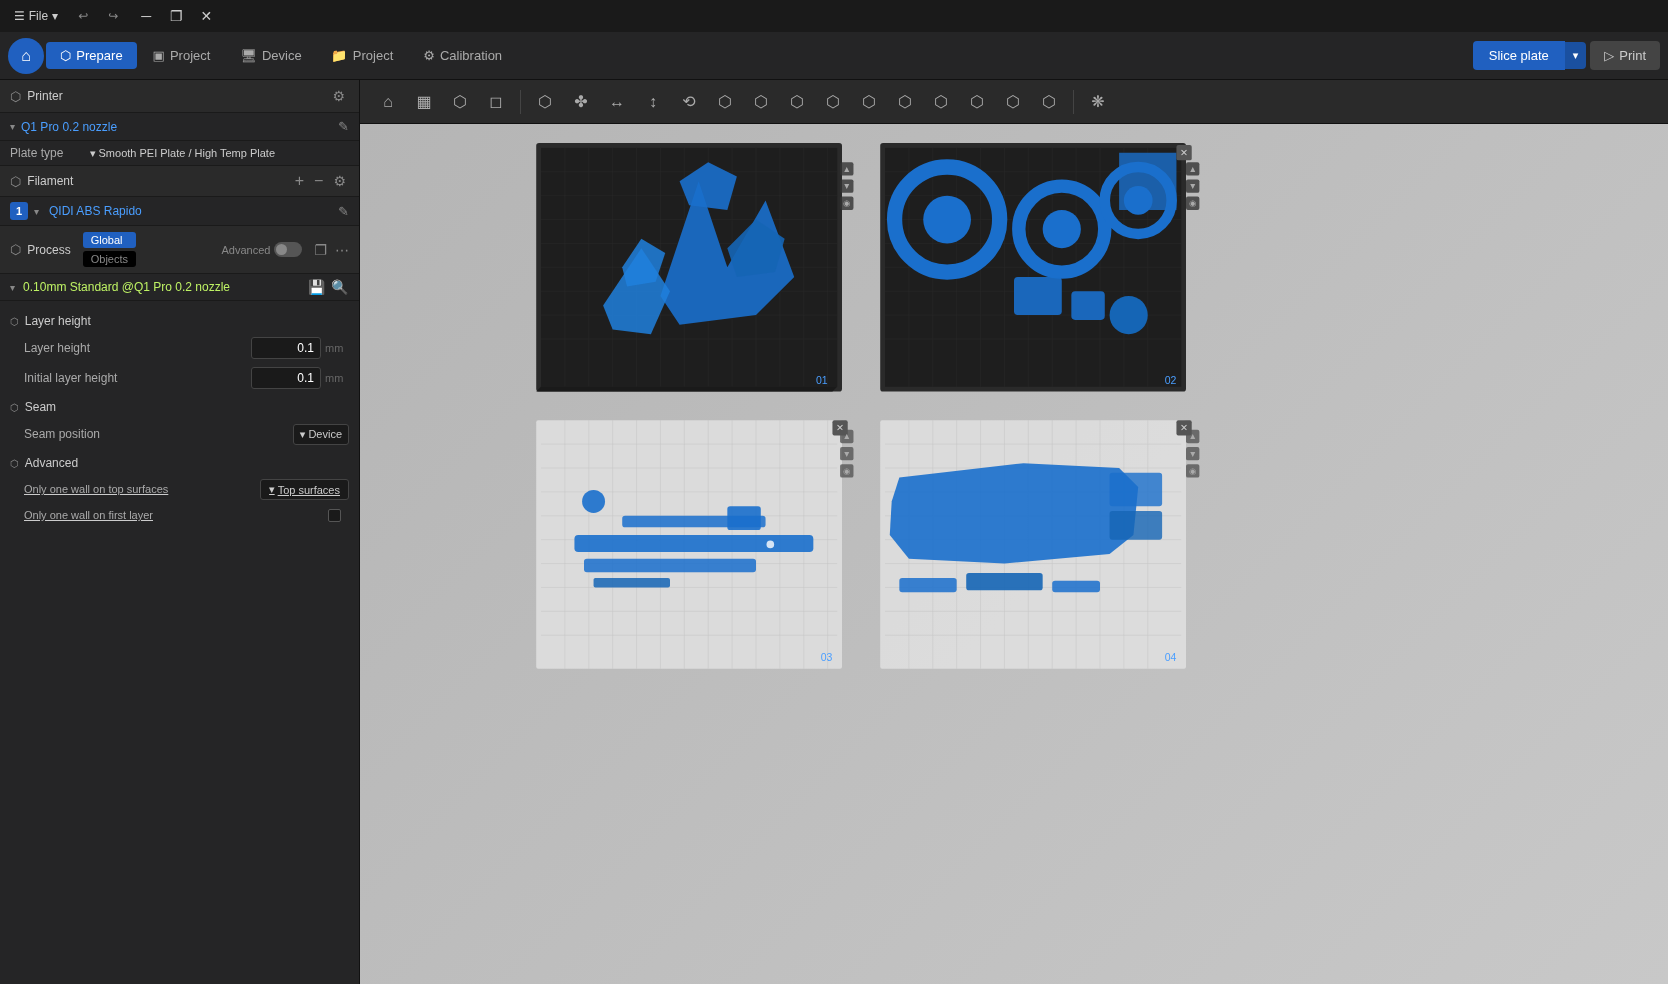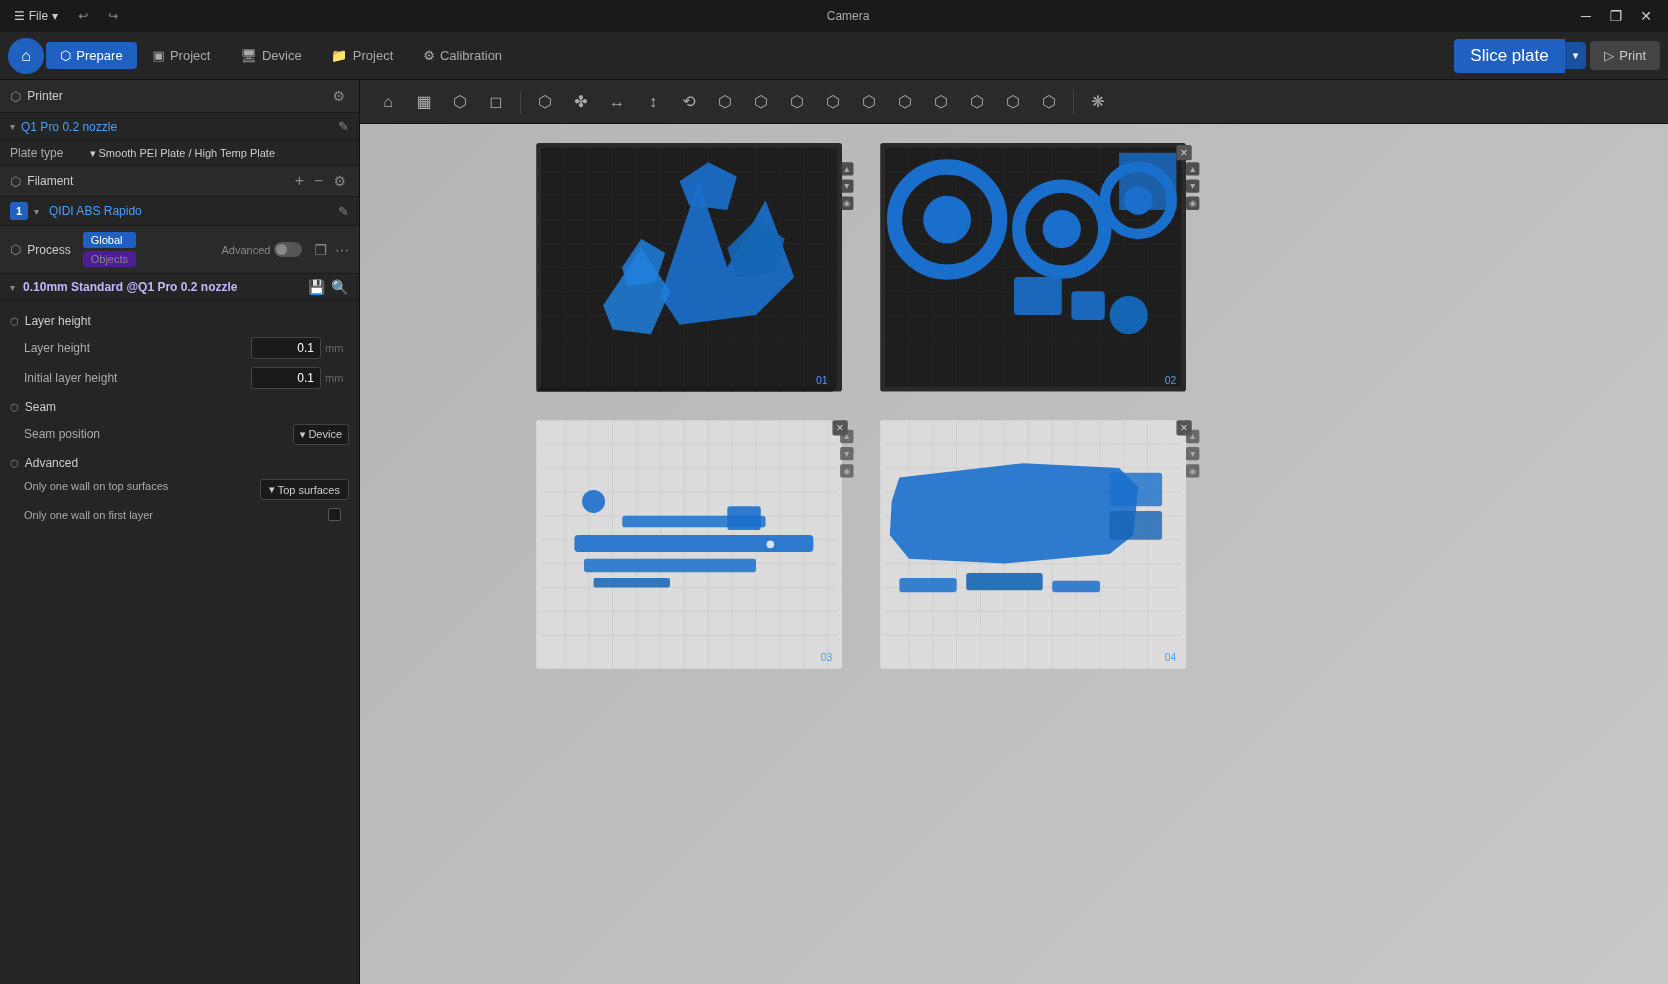--- a/index.html
+++ b/index.html
@@ -120,7 +120,6 @@
   </div>
   <span style="cursor:pointer;color:#888;padding:2px 6px;" title="Undo">↩</span>
   <span style="cursor:pointer;color:#888;padding:2px 6px;" title="Redo">↪</span>
-  <div class="titlebar-title">Camera</div>
   <div class="titlebar-controls">
     <div class="titlebar-btn">─</div>
     <div class="titlebar-btn">❐</div>

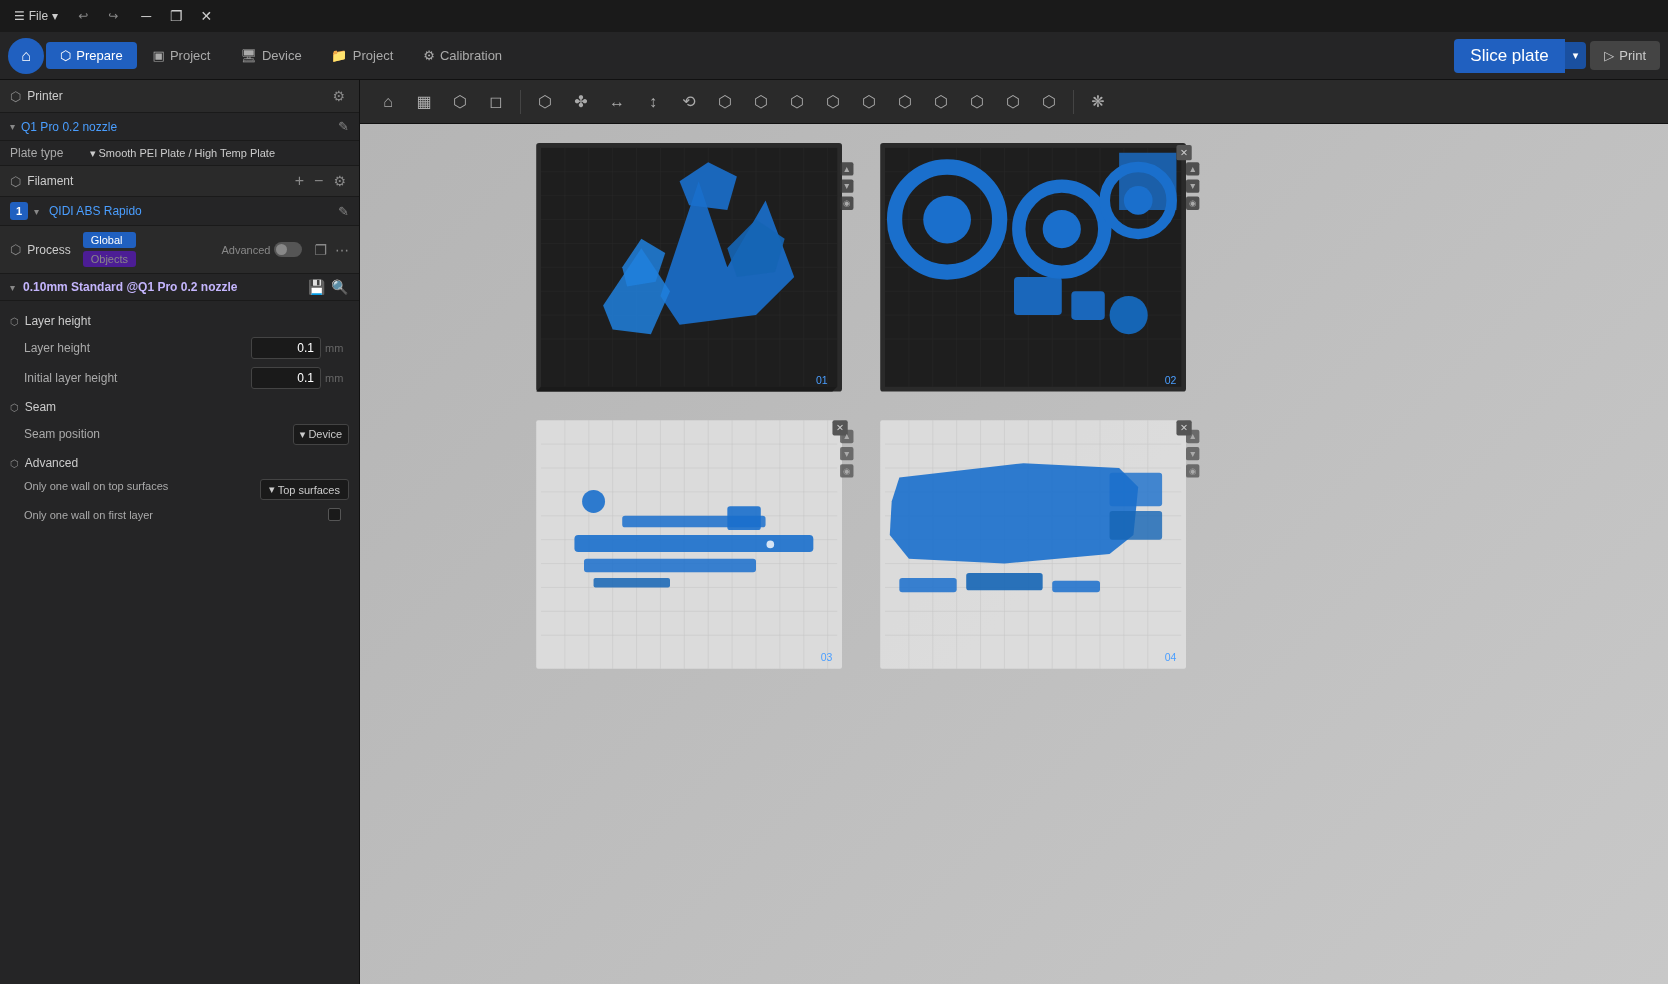--- a/index.html
+++ b/index.html
@@ -19,7 +19,7 @@
 
     
     .slice-btn { margin-left: auto; display: flex; align-items: center; }
-    .slice-main { background: #2060c0; color: #fff; border: none; padding: 7px 16px; border-radius: 4px 0 0 4px; cursor: pointer; font-size: 17px; display: flex; align-items: center; gap: 5px; }
+    .slice-main { background: #2060c0; color: #fff; border: none; padding: 7px 16px; border-radius: 4px 0 0 4px; cursor: pointer; font-size: 13px; display: flex; align-items: center; gap: 5px; }
     .slice-dropdown { background: #1a50a0; color: #fff; border: none; padding: 7px 8px; border-radius: 0 4px 4px 0; cursor: pointer; font-size: 11px; }
     .print-btn { background: #444; color: #ccc; border: none; padding: 7px 14px; border-radius: 4px; cursor: pointer; font-size: 13px; margin-left: 4px; display: flex; align-items: center; gap: 5px; }
 

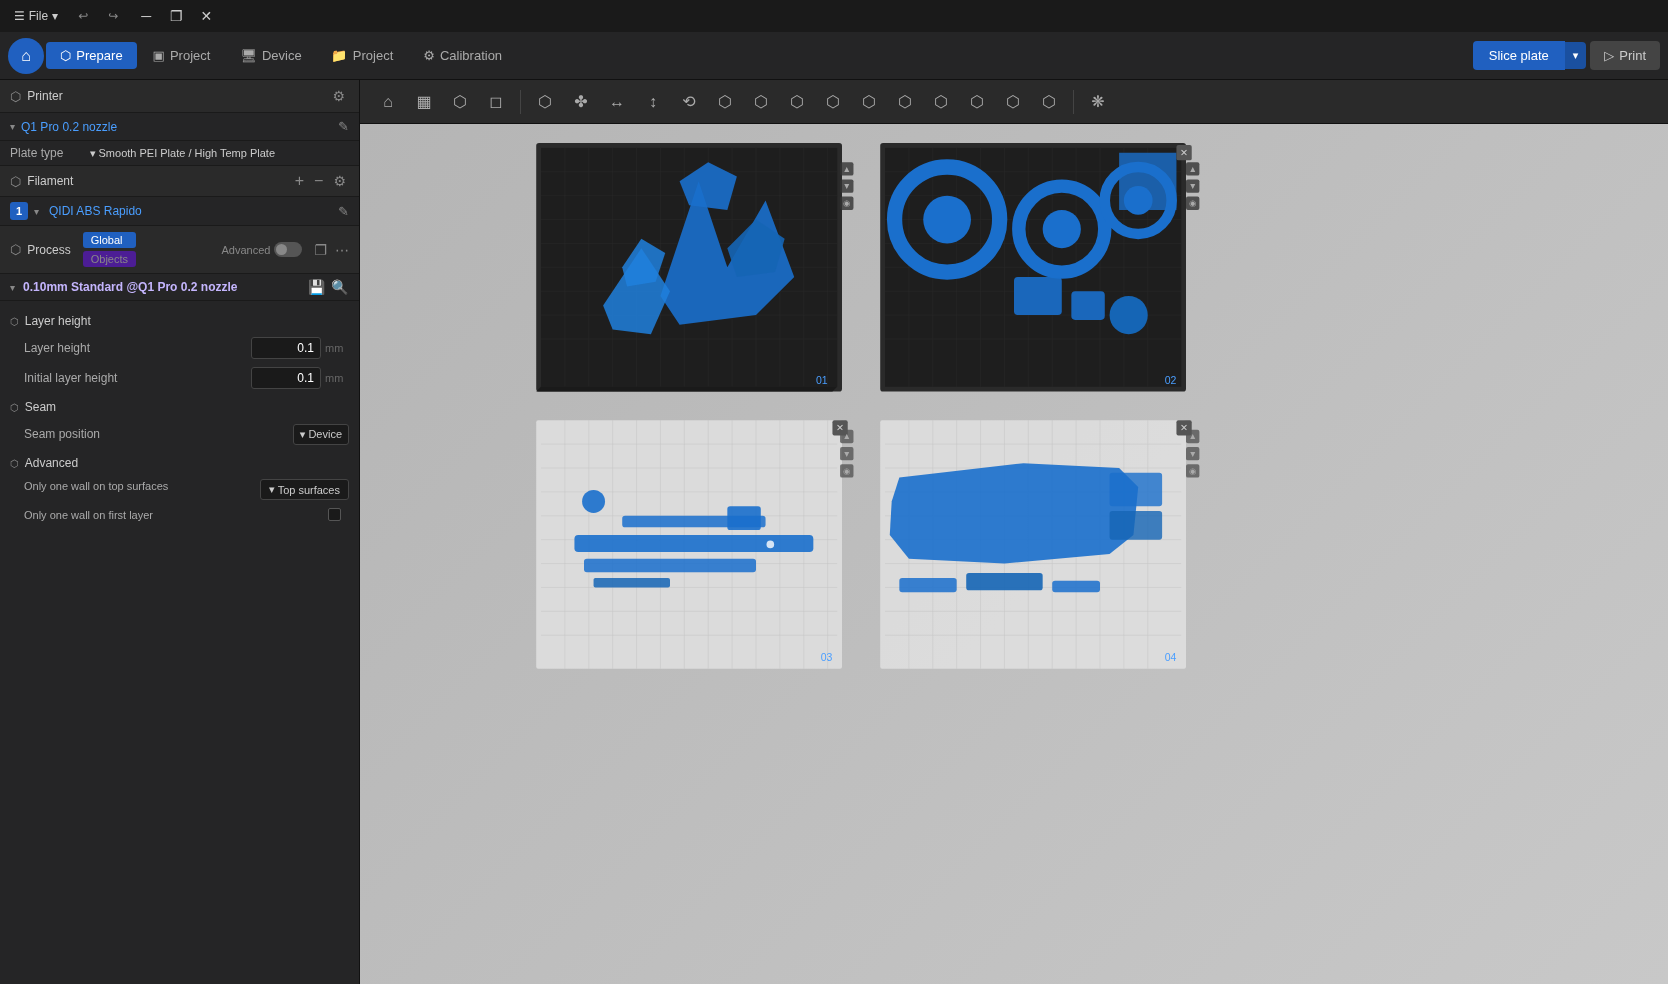--- a/index.html
+++ b/index.html
@@ -73,7 +73,7 @@
     .proc-tabs { display: flex; gap: 3px; margin-left: 6px; flex-direction: column; }
     .proc-tab { padding: 2px 8px; border-radius: 3px; font-size: 11px; cursor: pointer; }
     .proc-tab.active { background: #2060c0; color: #fff; }
-    .proc-tab:not(.active) { color: #888; background: #4c1d95; }
+    .proc-tab:not(.active) { color: #888; background: #000000; }
     .advanced-label { margin-left: auto; font-size: 11px; color: #888; display: flex; align-items: center; gap: 4px; }
     .toggle { width: 28px; height: 15px; background: #555; border-radius: 8px; position: relative; cursor: pointer; }
     .toggle-knob { width: 11px; height: 11px; background: #888; border-radius: 50%; position: absolute; top: 2px; left: 2px; }

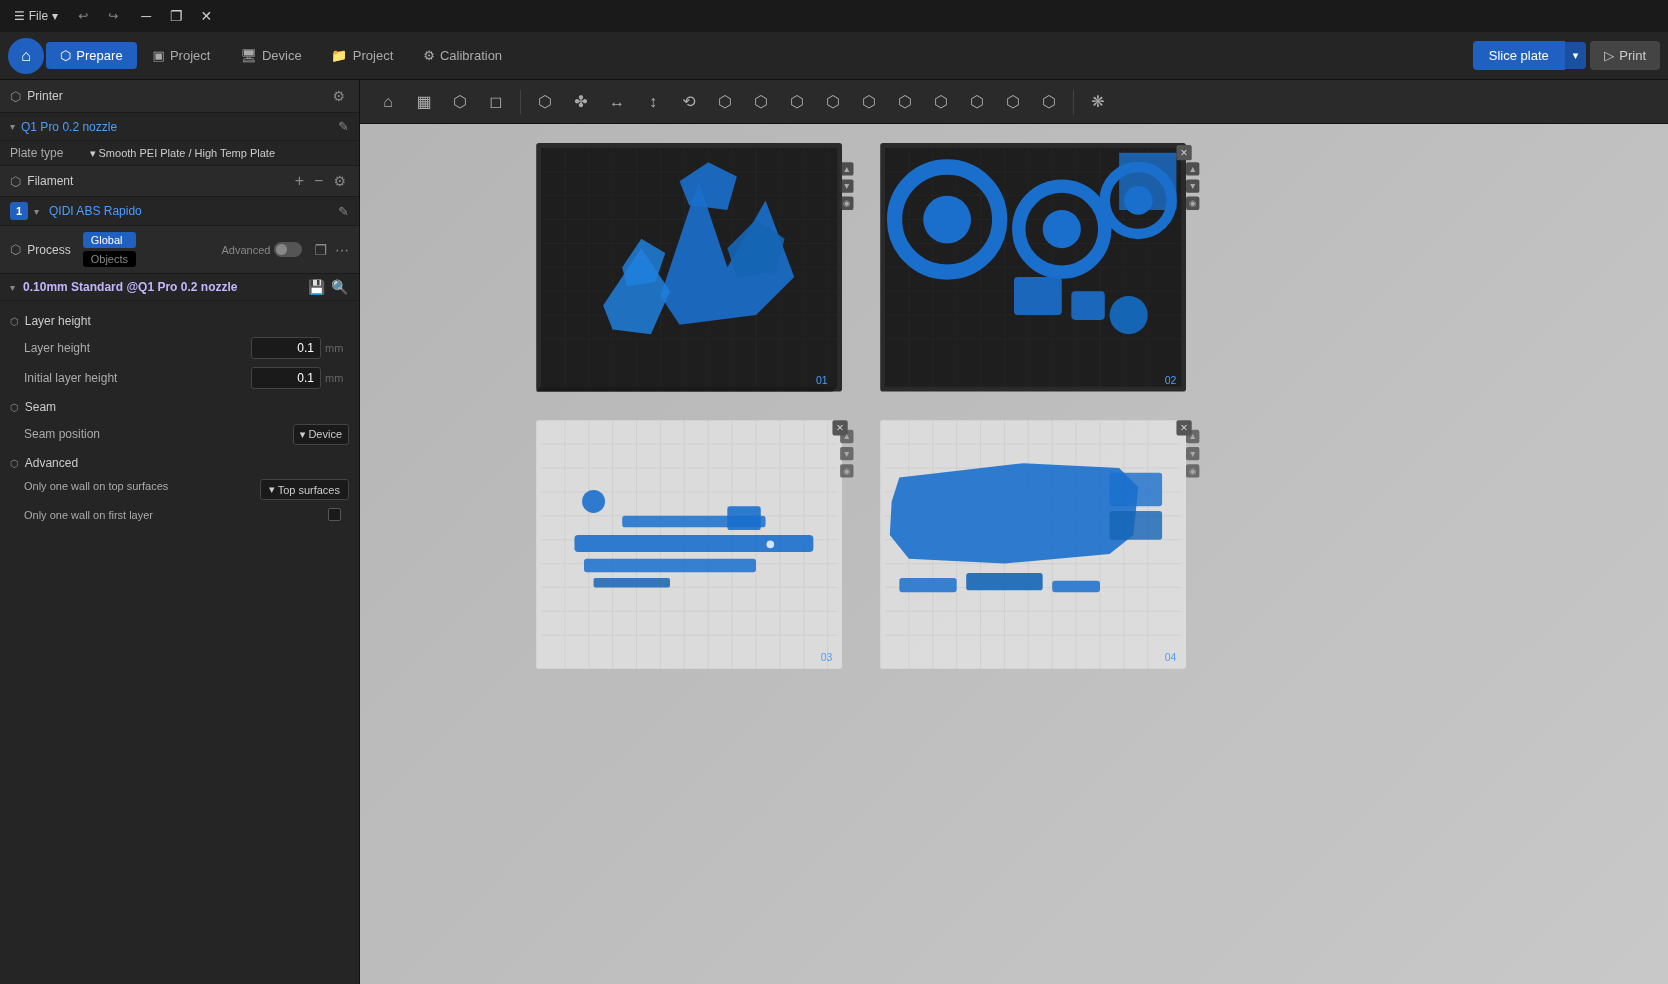--- a/index.html
+++ b/index.html
@@ -80,7 +80,7 @@
     .proc-copy { cursor: pointer; color: #888; font-size: 14px; }
 
     .process-profile { display: flex; align-items: center; padding: 5px 10px; border-bottom: 1px solid #1a1a1a; gap: 6px; }
-    .profile-name { flex: 1; color: #c4b5fd; font-size: 12px; display: flex; align-items: center; gap: 3px; font-weight: bold; }
+    .profile-name { flex: 1; color: #bef264; font-size: 12px; display: flex; align-items: center; gap: 3px; }
     .save-btn { cursor: pointer; color: #888; font-size: 14px; }
     .search-btn { cursor: pointer; color: #888; font-size: 14px; }
 

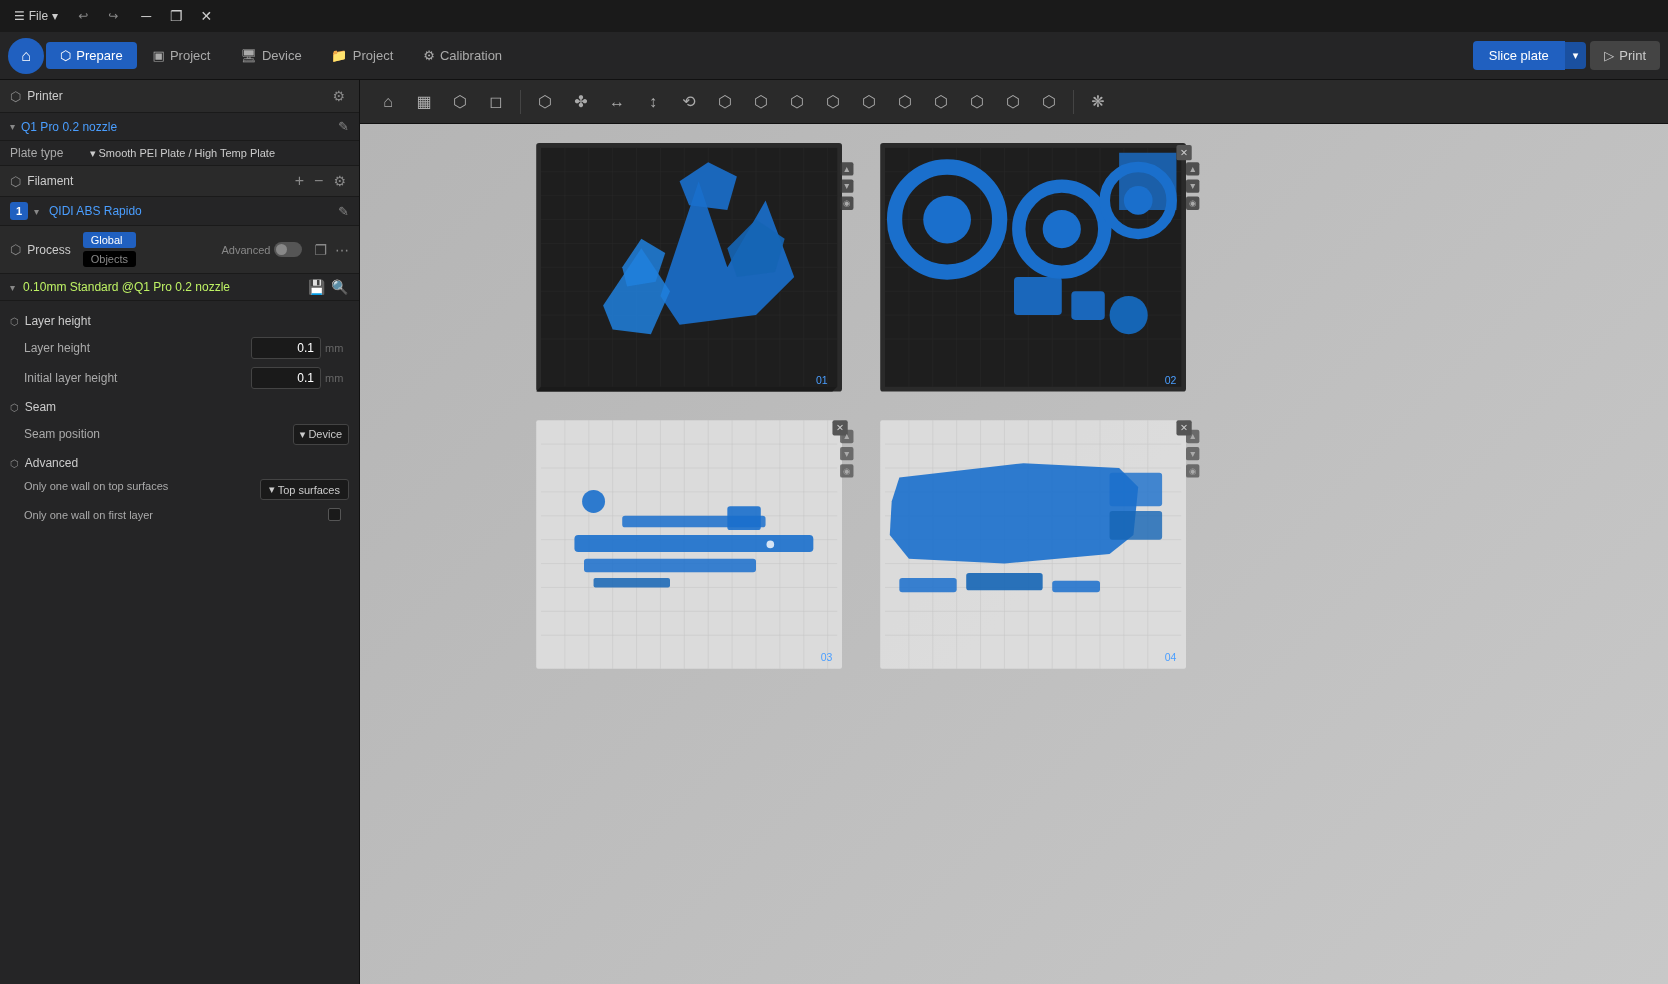--- a/index.html
+++ b/index.html
@@ -101,7 +101,7 @@
     .setting-unit { color: #666; font-size: 11px; margin-left: 4px; width: 24px; }
     .setting-dropdown { background: #1a1a1a; border: 1px solid #444; color: #ccc; padding: 3px 6px; font-size: 11px; border-radius: 3px; cursor: pointer; display: flex; align-items: center; gap: 3px; }
 
-    .adv-row { display: flex; align-items: flex-start; padding: 4px 0 4px 16px; }
+    .adv-row { display: flex; align-items: center; padding: 4px 0 4px 16px; text-decoration: underline; }
     .adv-label { flex: 1; font-size: 11px; color: #aaa; line-height: 1.3; }
     .adv-dropdown { background: #1a1a1a; border: 1px solid #444; color: #ccc; padding: 3px 8px; font-size: 11px; border-radius: 3px; cursor: pointer; display: flex; align-items: center; gap: 3px; white-space: nowrap; }
     .adv-checkbox { width: 13px; height: 13px; border: 1px solid #555; background: #1a1a1a; display: inline-block; border-radius: 2px; flex-shrink: 0; }

